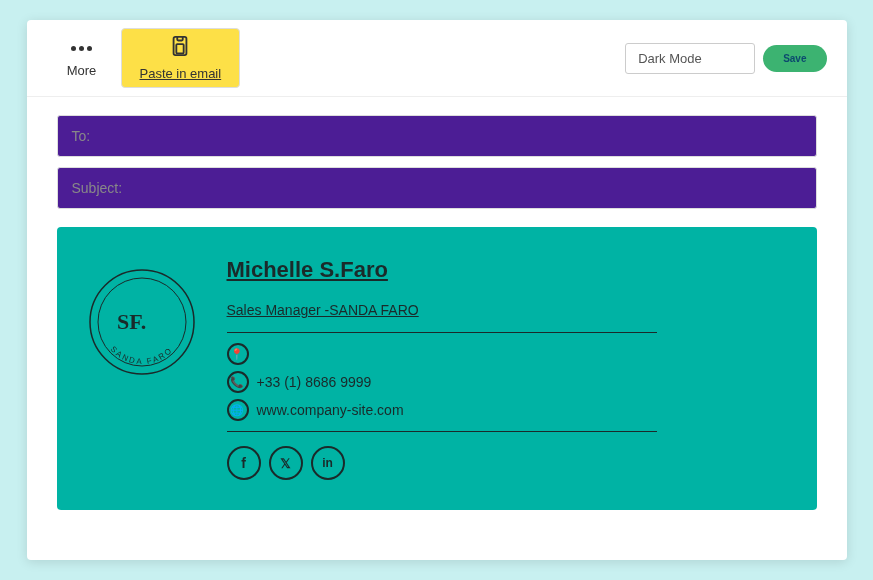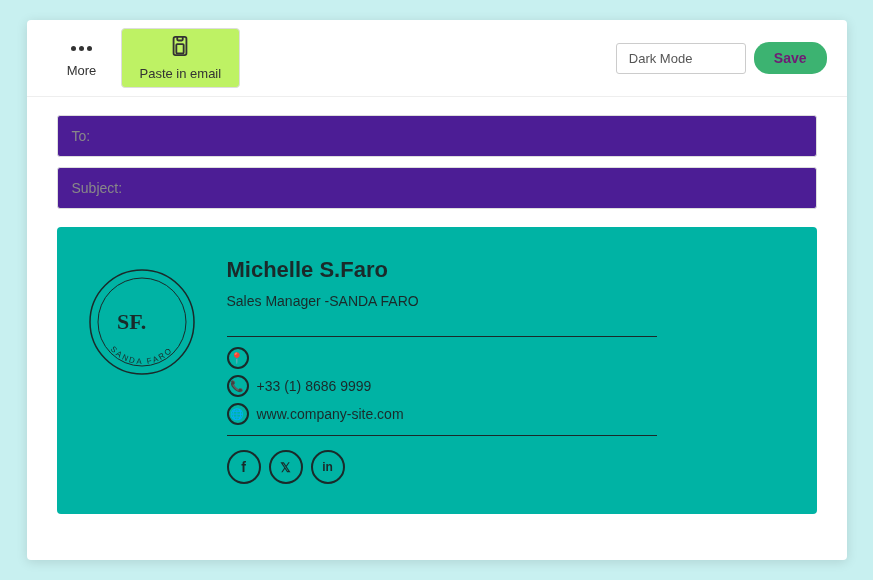--- a/index.html
+++ b/index.html
@@ -76,11 +76,11 @@
     }
     .save-btn {
       background: #3cb371;
-      color: #701a75;
+      color: #0c4a6e;
       border: none;
       border-radius: 15px;
       padding: 8px 20px;
-      font-size: 14px;
+      font-size: 10px;
       cursor: pointer;
       font-weight: bold;
     }

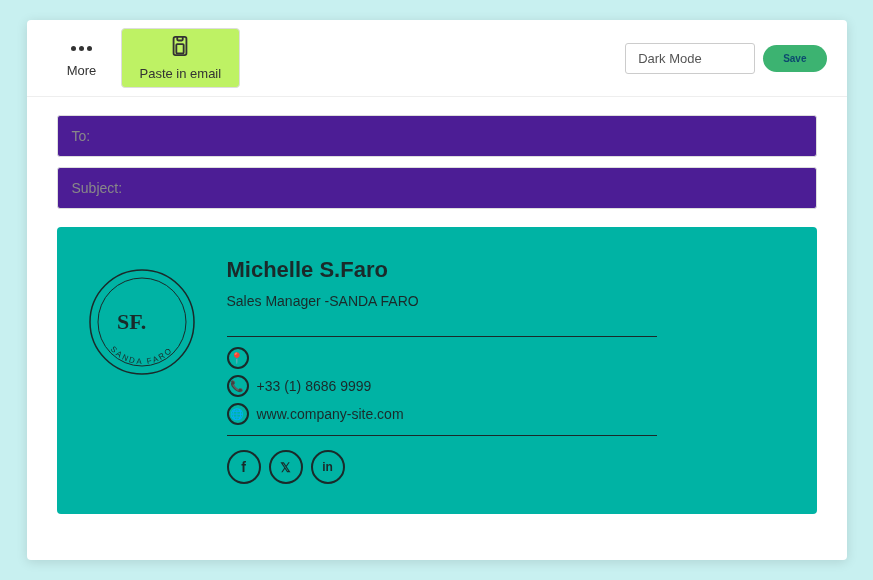--- a/index.html
+++ b/index.html
@@ -49,8 +49,9 @@
       text-align: right;
     }
     .toolbar-btn.active {
-      background: #bef264;
+      background: #fde047;
       border: 1px solid #ddd;
+      text-decoration: underline;
     }
     .toolbar-btn .btn-icon {
       font-size: 20px;

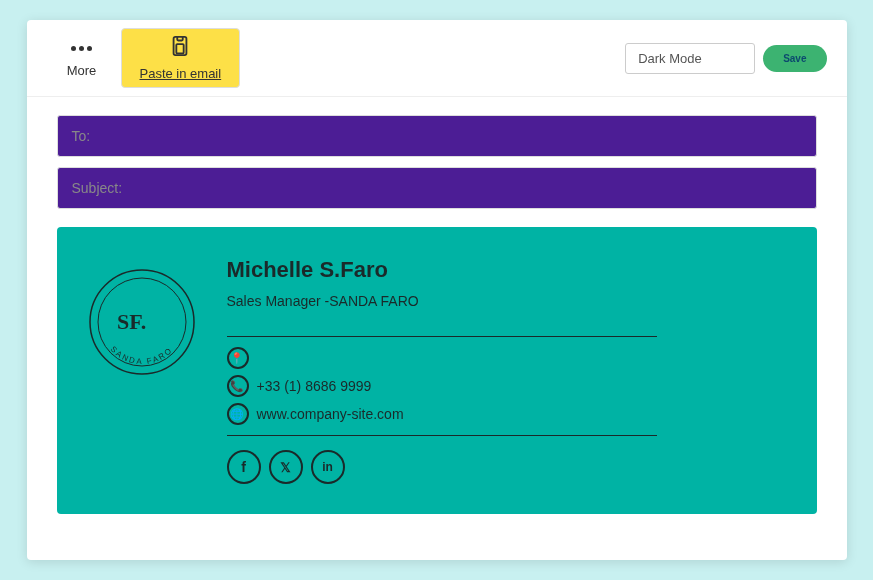--- a/index.html
+++ b/index.html
@@ -126,7 +126,8 @@
       font-size: 22px;
       font-weight: bold;
       color: #1a2a2a;
-      margin-bottom: 10px;
+      margin-bottom: 19px;
+      text-decoration: underline;
     }
     .sig-title {
       font-size: 14px;

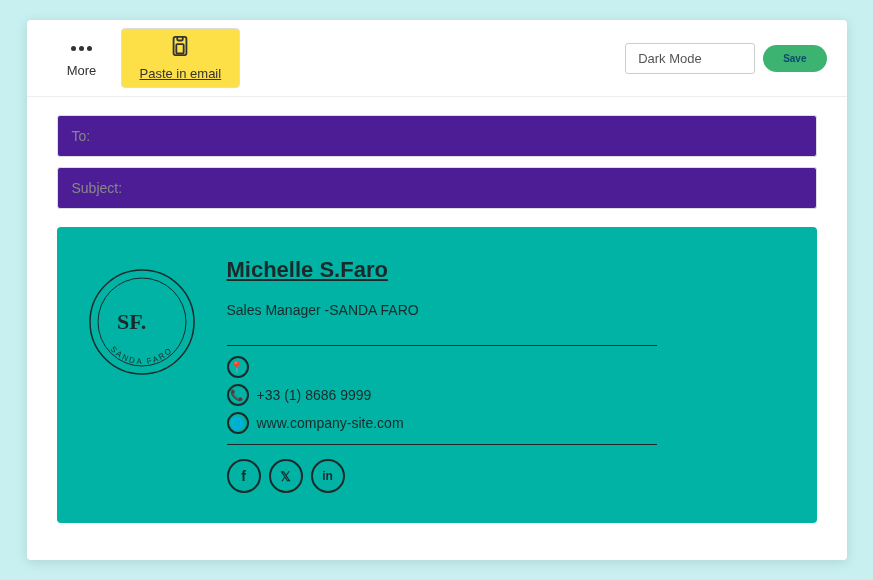--- a/index.html
+++ b/index.html
@@ -132,7 +132,8 @@
     .sig-title {
       font-size: 14px;
       color: #1a2a2a;
-      margin-bottom: 27px;
+      margin-bottom: 14px;
+      text-decoration: underline;
     }
     .sig-divider {
       border: none;

